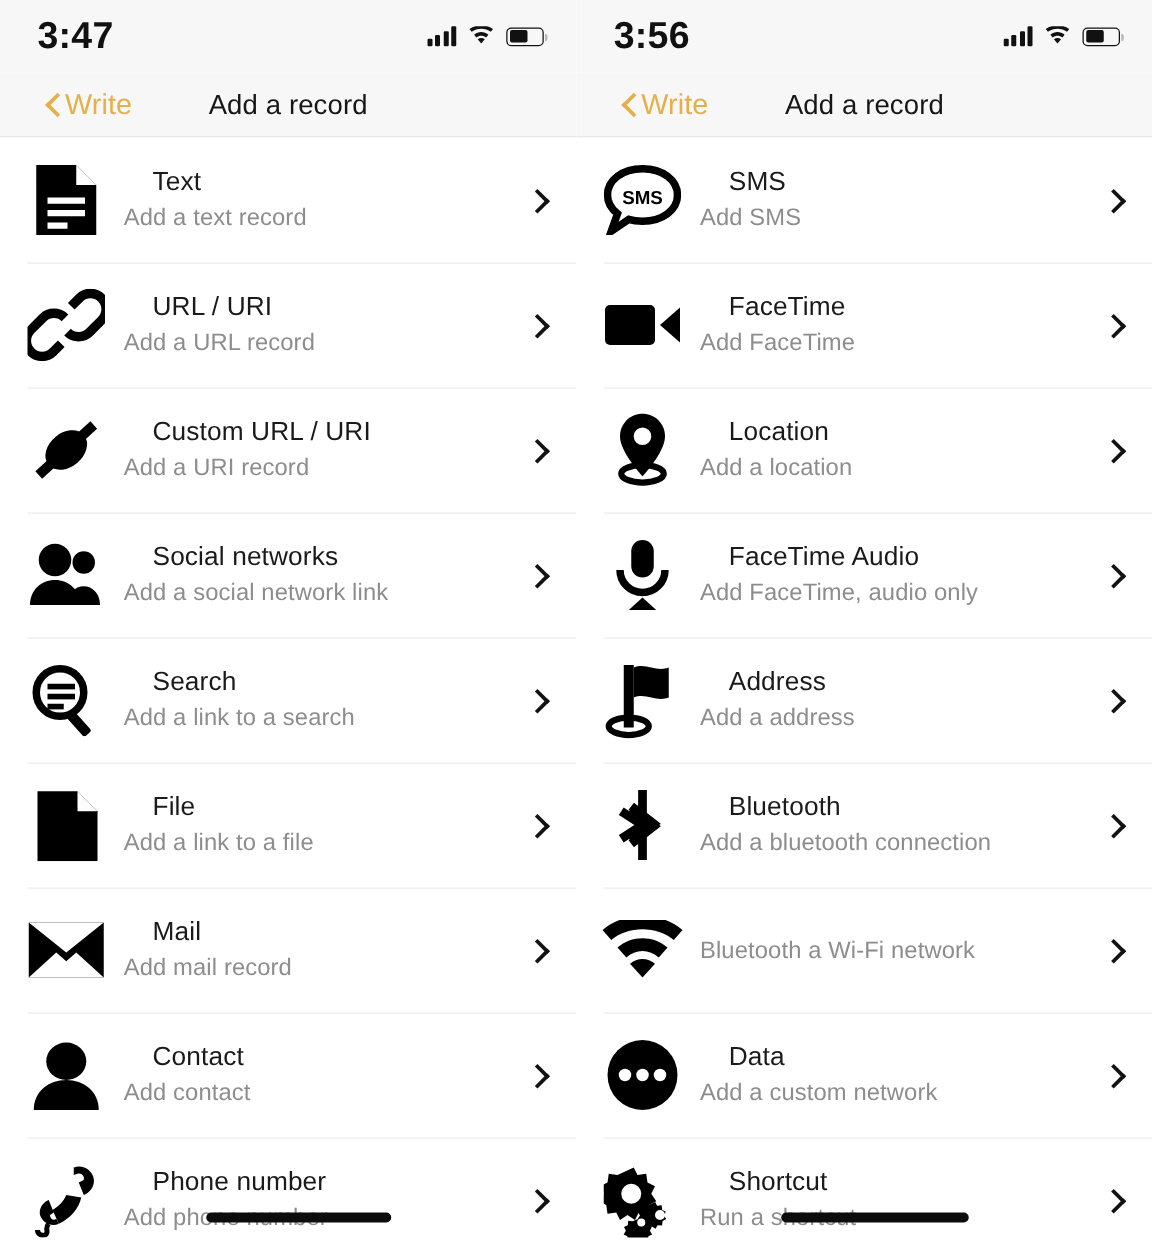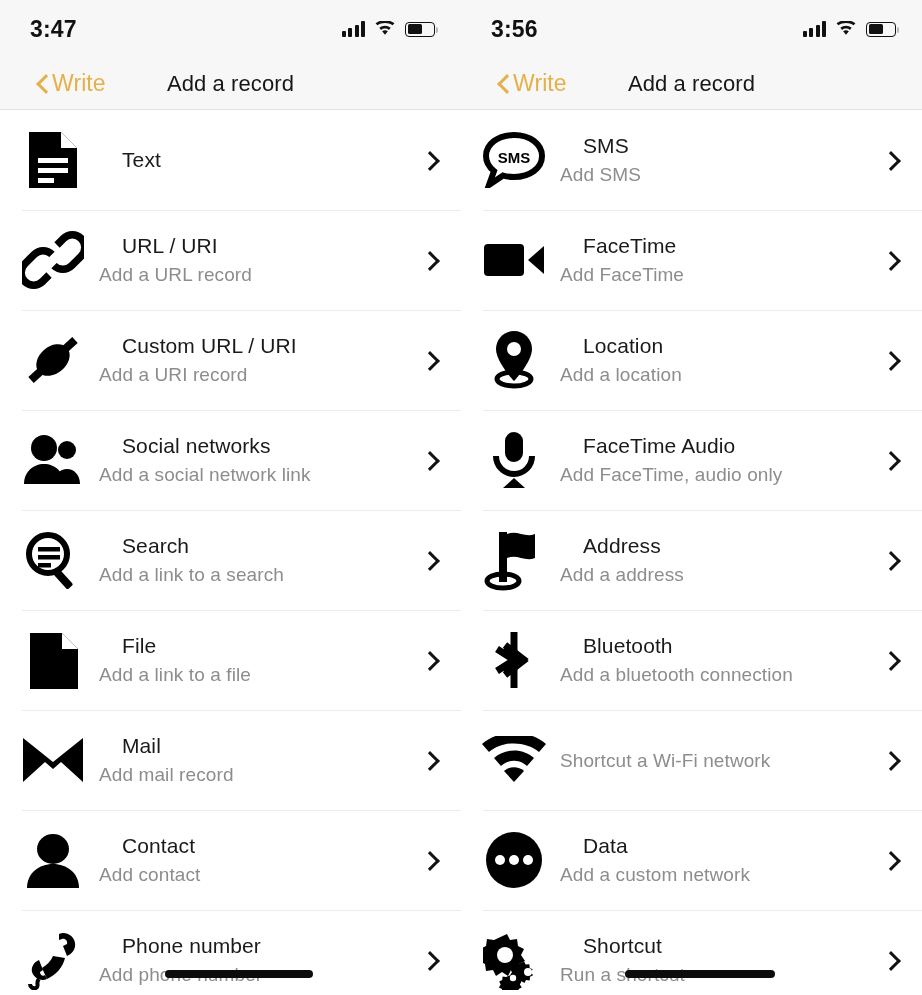--- a/index.html
+++ b/index.html
@@ -27,7 +27,7 @@
     padding:0 26px 0 30px;
   }
   .status-time {
-    font-size:23px;
+    font-size:30px;
     font-weight:bold;
     color:#111;
     letter-spacing:.2px;

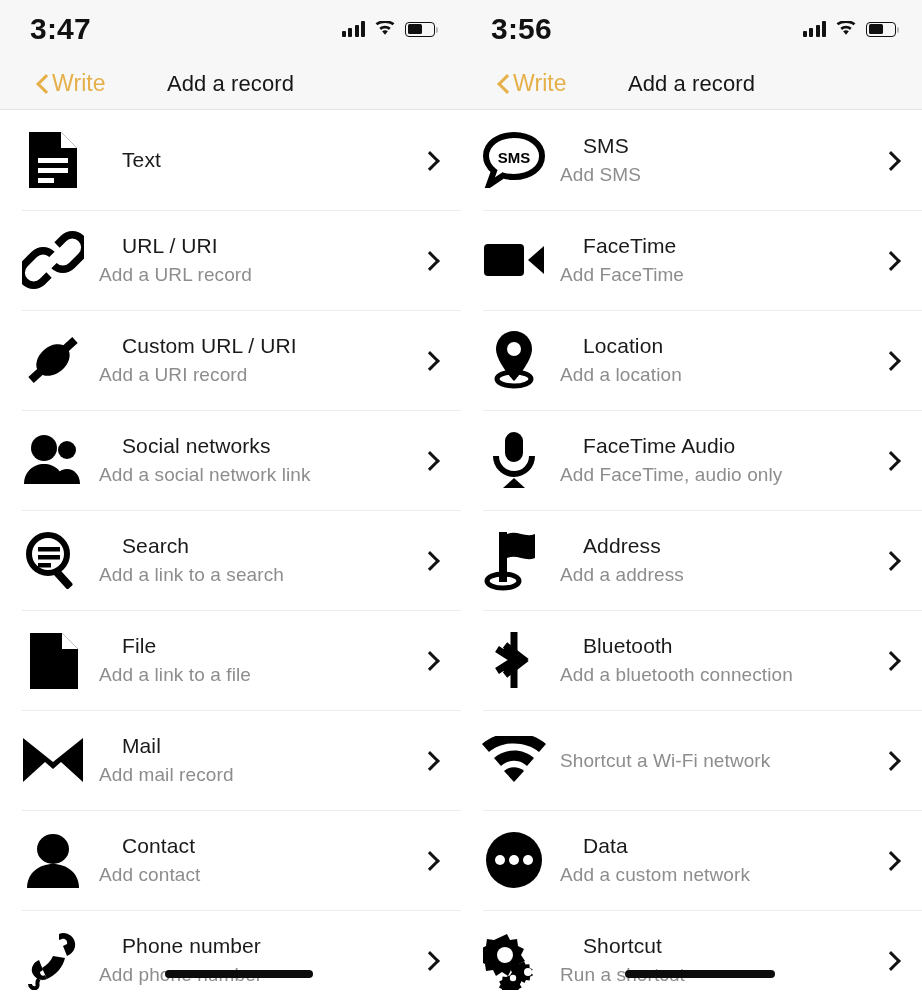--- a/index.html
+++ b/index.html
@@ -212,6 +212,7 @@
         </div>
         <div class="row-text">
           <div class="row-title">Text</div>
+          <div class="row-sub">Add a text record</div>
         </div>
         <span class="row-chevron"></span>
       </div>

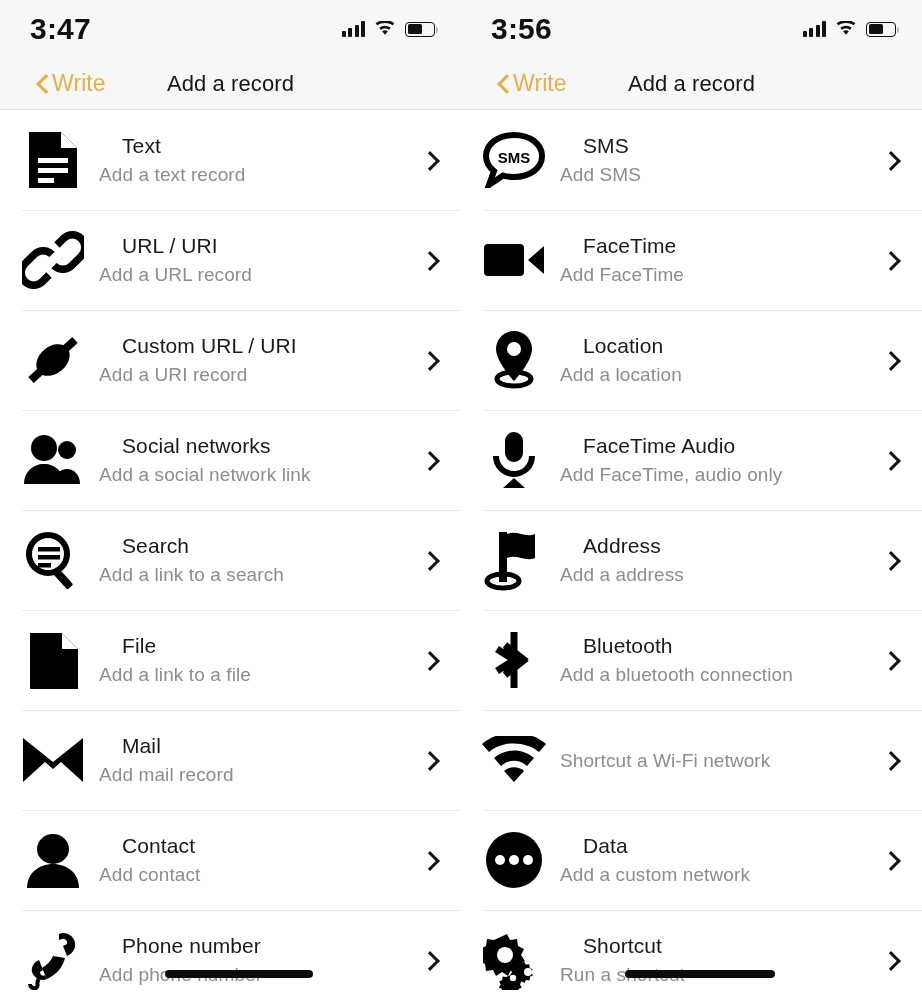--- a/index.html
+++ b/index.html
@@ -477,7 +477,7 @@
             </svg>
         </div>
         <div class="row-text">
-          <div class="row-sub">Shortcut a Wi-Fi network</div>
+          <div class="row-sub">Bluetooth a Wi-Fi network</div>
         </div>
         <span class="row-chevron"></span>
       </div>

